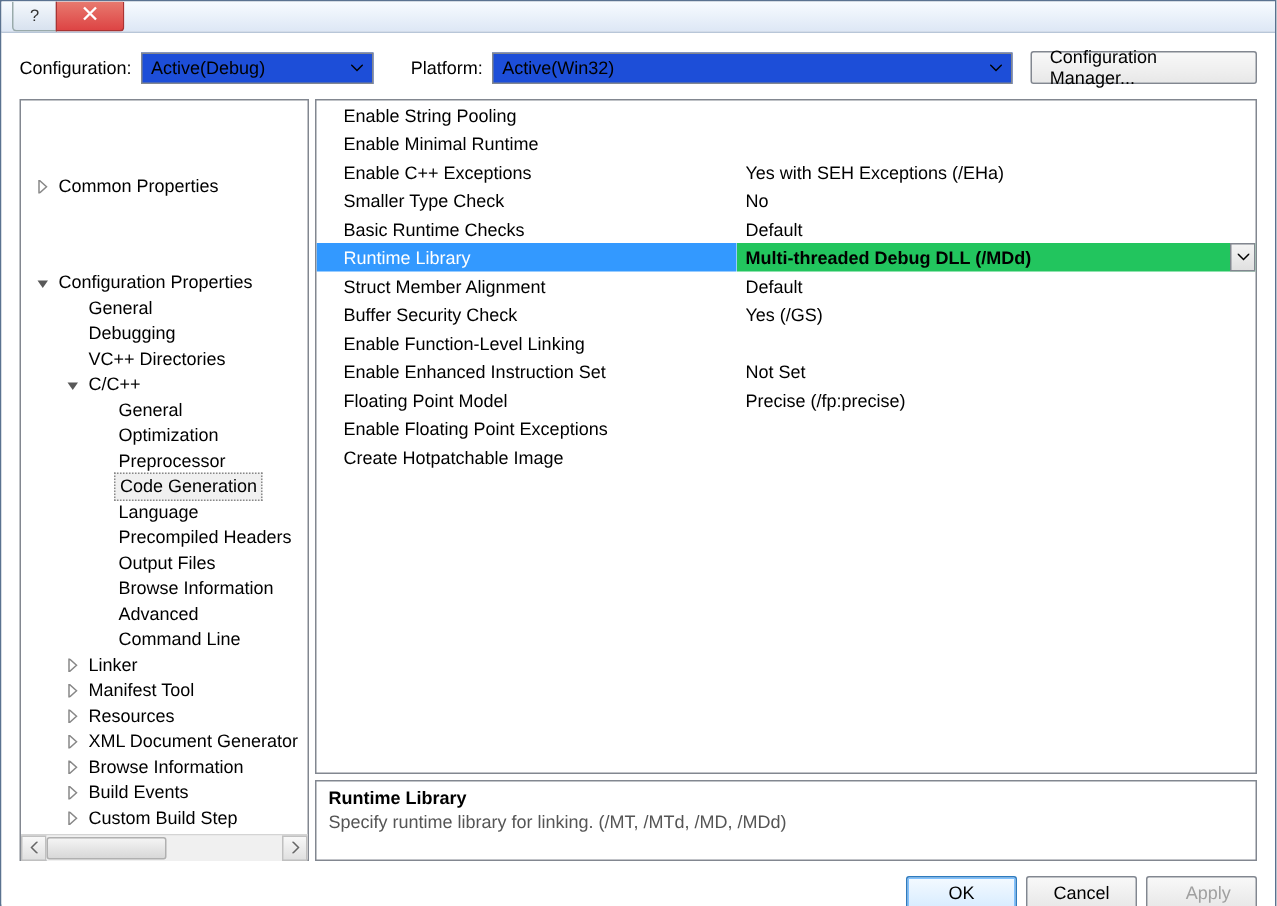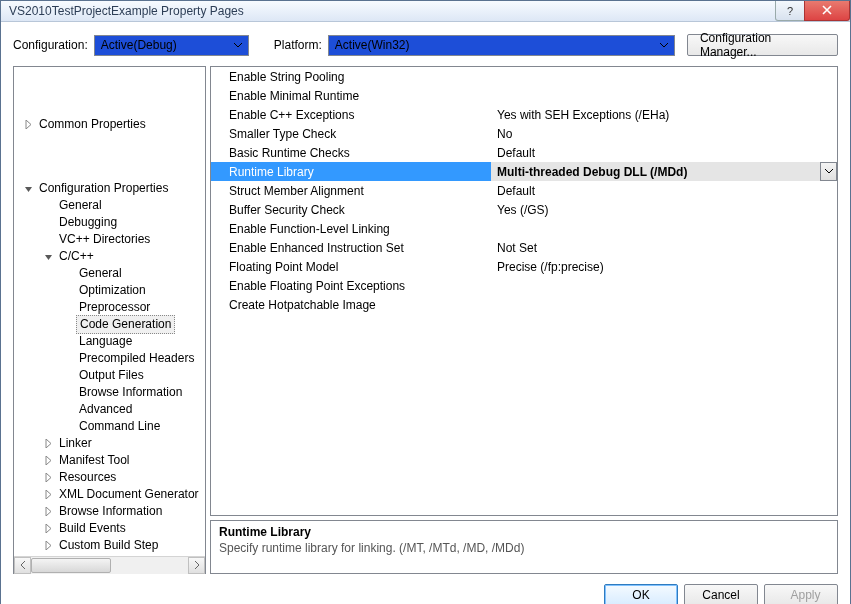--- a/index.html
+++ b/index.html
@@ -60,7 +60,6 @@
 
 <div class="window">
   <div class="titlebar">
-    <div class="title">VS2010TestProjectExample Property Pages</div>
     <div class="win-btns">
       <div class="win-btn help">
         <span>?</span>

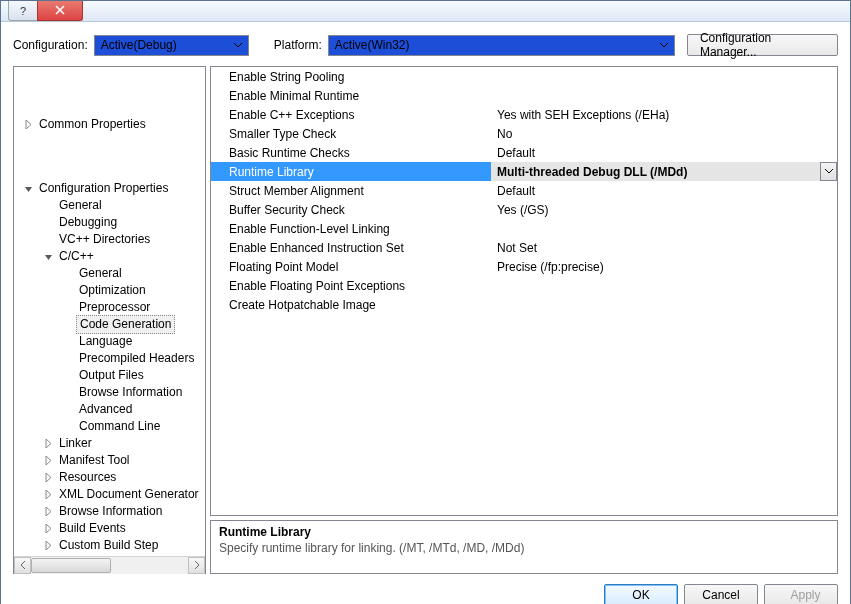--- a/index.html
+++ b/index.html
@@ -44,7 +44,7 @@
   .grid td { height: 19px; padding: 0 6px 0 18px; vertical-align: middle; border: 0; }
   .grid td.val { padding-left: 6px; }
   .grid tr.sel td { background: #3399ff; color: #fff; }
-  .grid tr.sel td.val { background: #e5e5e5; color: #000; font-weight: bold; position: relative; padding-right: 20px; }
+  .grid tr.sel td.val { background: #22c55e; color: #000; font-weight: bold; position: relative; padding-right: 20px; }
   .grid .dd { position: absolute; right: 0; top: 0; width: 17px; height: 19px; border: 1px solid #828790; background: linear-gradient(#f4f4f4,#e0e0e0); display:flex; align-items:center; justify-content:center; }
   .grid col.name { width: 280px; }
   .desc { height: 54px; border: 1px solid #828790; background: #fff; padding: 4px 8px; color: #555; }

